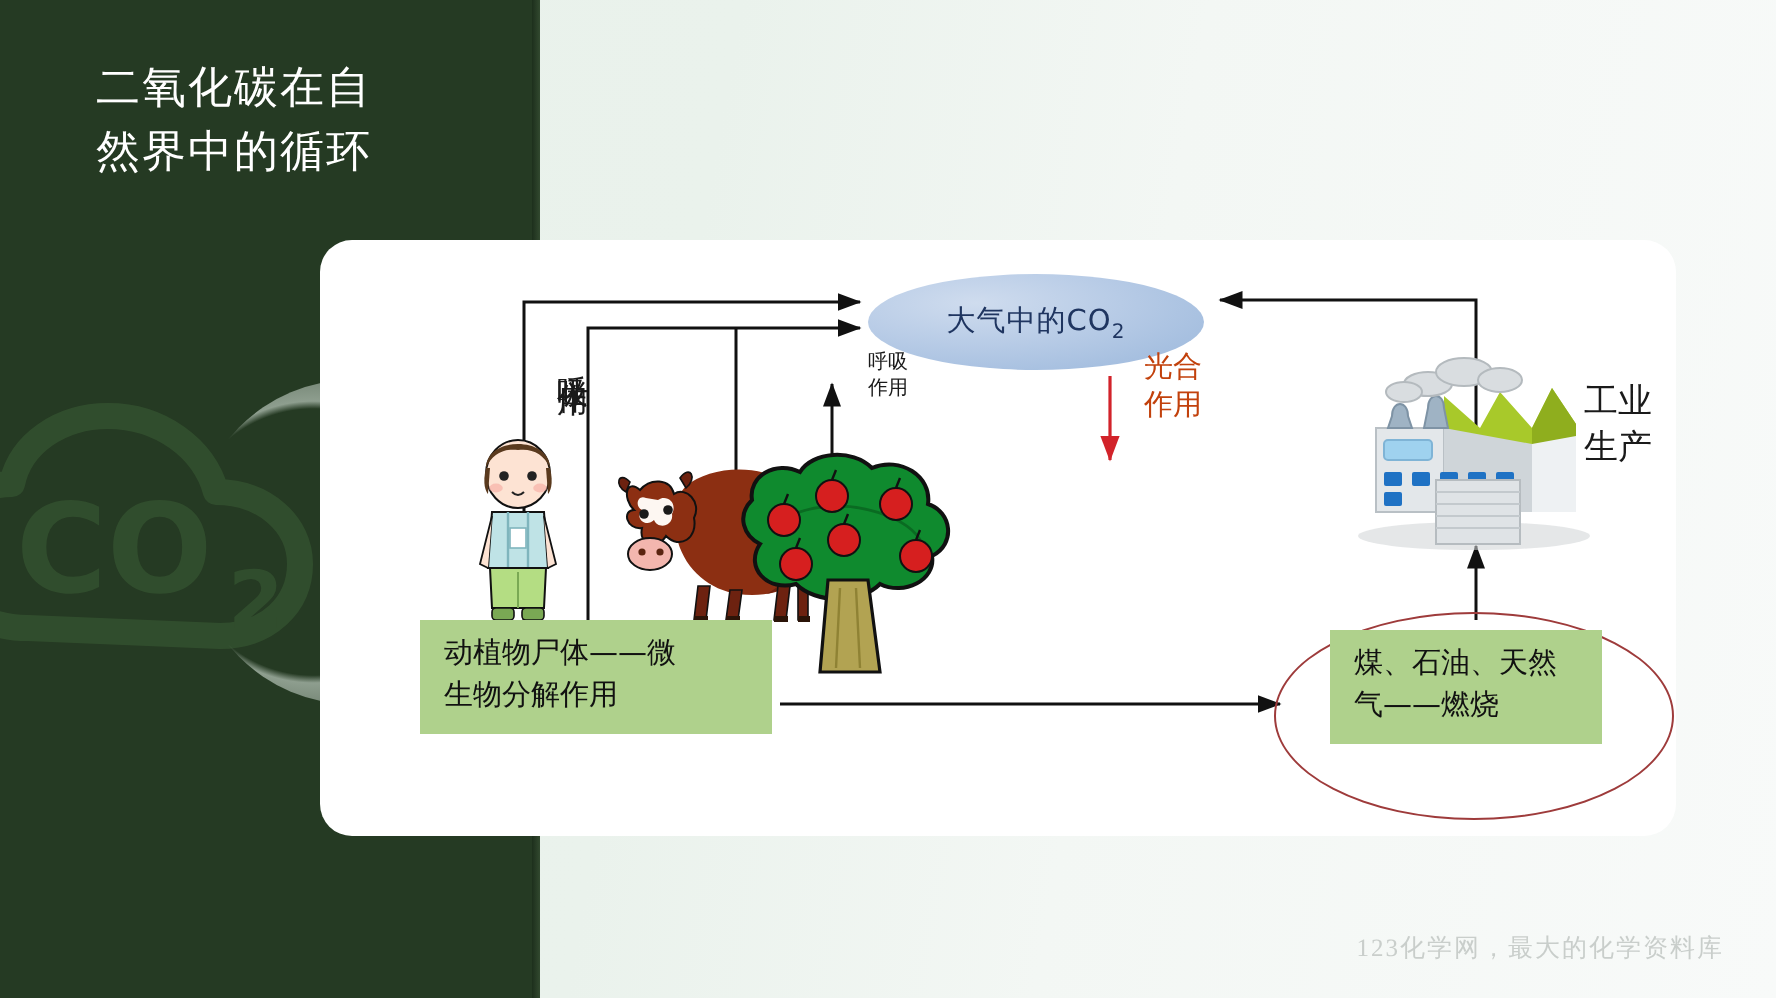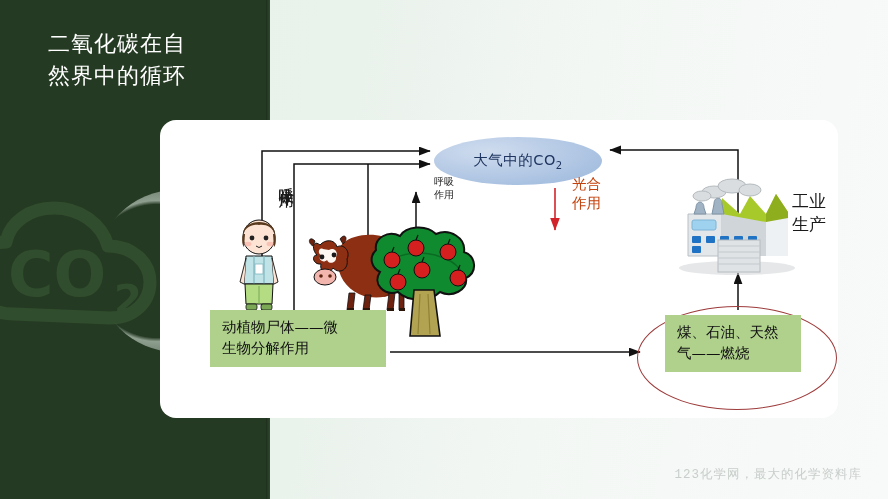--- a/index.html
+++ b/index.html
@@ -101,7 +101,7 @@
   #footer {
     position: absolute; right: 26px; bottom: 16px;
     color: #c9cecb; font-size: 12.5px; letter-spacing: 1px;
-    font-family: Liberation Mono, monospace;
+    font-family: Liberation Serif, serif;
   }
 </style>
 </head>

